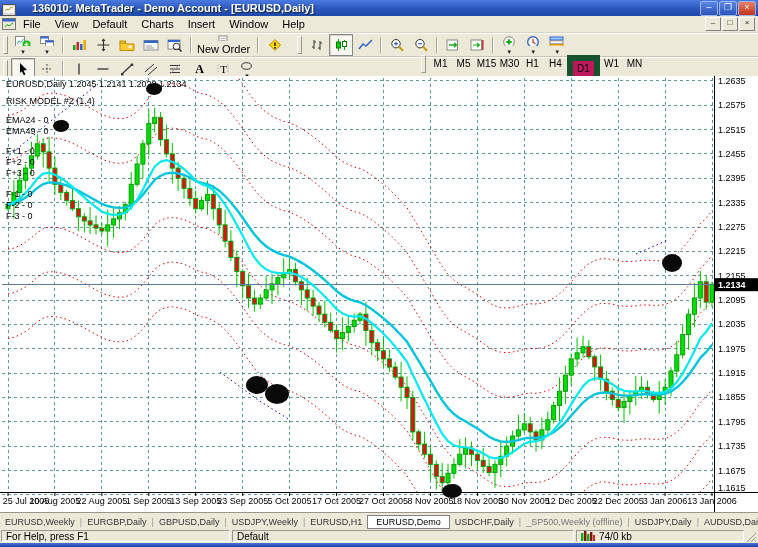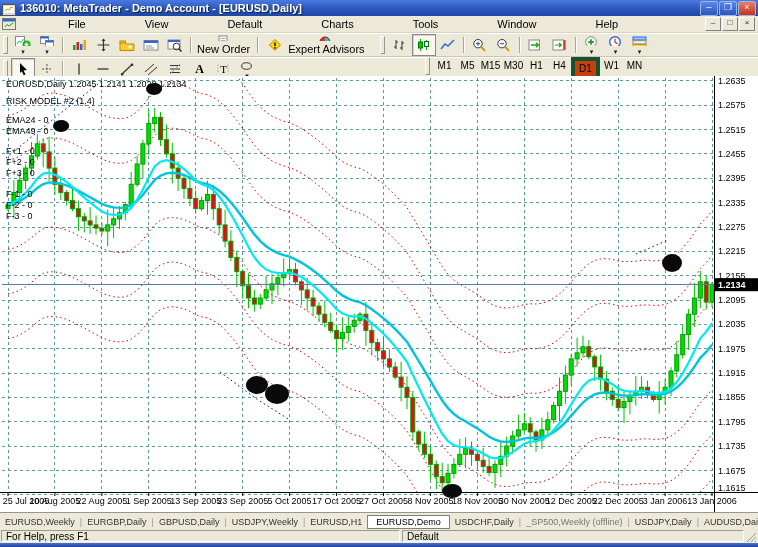--- a/index.html
+++ b/index.html
@@ -7,7 +7,7 @@
   .window{position:relative;width:758px;height:547px;background:#ECE9D8;}
   
   .titlebar{height:16px;background:linear-gradient(180deg,#4A7AE0 0%,#2B57BE 55%,#1E48A8 100%);display:flex;align-items:center;padding:0 2px;color:#fff;}
-  .titlebar .title{font-size:11px;font-weight:bold;margin-left:4px;white-space:nowrap;text-shadow:1px 1px 1px #123;flex:1;}
+  .titlebar .title{font-size:11px;font-weight:bold;margin-left:16px;white-space:nowrap;text-shadow:1px 1px 1px #123;flex:1;}
   .appicon{width:14px;height:12px;display:inline-block;}
   .winbtns{display:flex;gap:1px;}
   .winbtn{width:16px;height:13px;font-size:9px;line-height:11px;text-align:center;color:#fff;background:linear-gradient(180deg,#5B86E8,#2C55B8);border:1px solid #9BB6F0;border-radius:2px;}

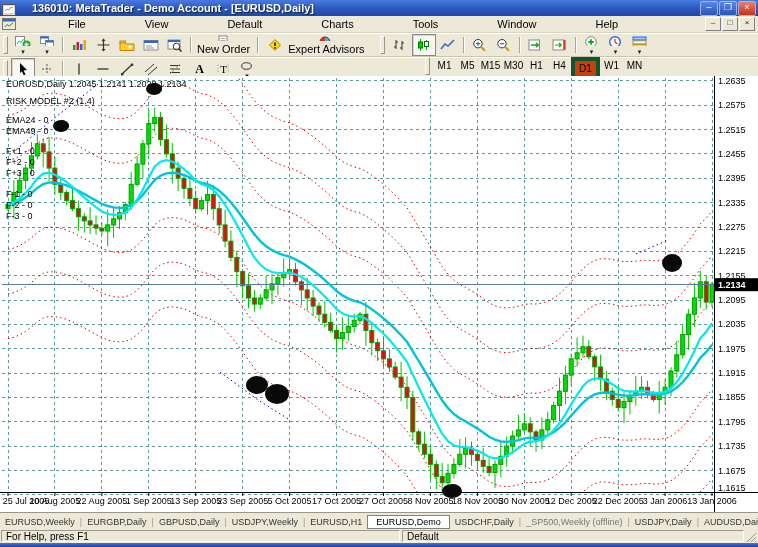--- a/index.html
+++ b/index.html
@@ -14,7 +14,7 @@
   .winbtn.close{background:linear-gradient(180deg,#E8806B,#C23418);}
   
   .menubar{height:16px;display:flex;align-items:center;font-size:11px;background:#ECE9D8;border-bottom:1px solid #D8D4C4;padding-left:2px;}
-  .menu-item{padding:1px 7px;white-space:nowrap;margin-left:45px;}
+  .menu-item{padding:1px 7px;white-space:nowrap;}
   .mdi-btns{margin-left:auto;display:flex;gap:1px;padding-right:3px;}
   .mdibtn{width:14px;height:12px;font-size:8px;line-height:10px;text-align:center;background:#ECE9D8;border:1px solid;border-color:#fff #808080 #808080 #fff;color:#222;}
   

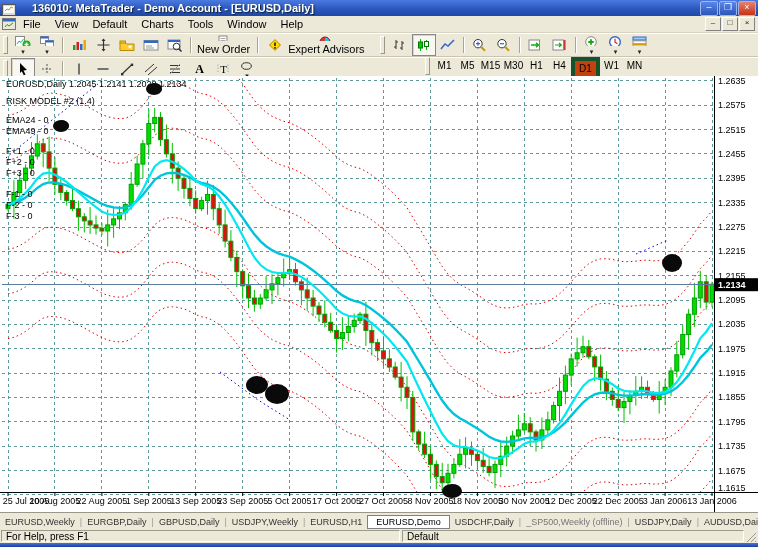--- a/index.html
+++ b/index.html
@@ -75,7 +75,7 @@
           <polyline points="3,9 5,6.5 7,8 11,5" stroke="#1A1" fill="none"></polyline>
         </svg>
     </span>
-    <span id="menu-items"><span class="menu-item">File</span><span class="menu-item">View</span><span class="menu-item">Default</span><span class="menu-item">Charts</span><span class="menu-item">Tools</span><span class="menu-item">Window</span><span class="menu-item">Help</span></span>
+    <span id="menu-items"><span class="menu-item">File</span><span class="menu-item">View</span><span class="menu-item">Default</span><span class="menu-item">Charts</span><span class="menu-item">Insert</span><span class="menu-item">Window</span><span class="menu-item">Help</span></span>
     <span class="mdi-btns">
       <span class="mdibtn">–</span>
       <span class="mdibtn">□</span>

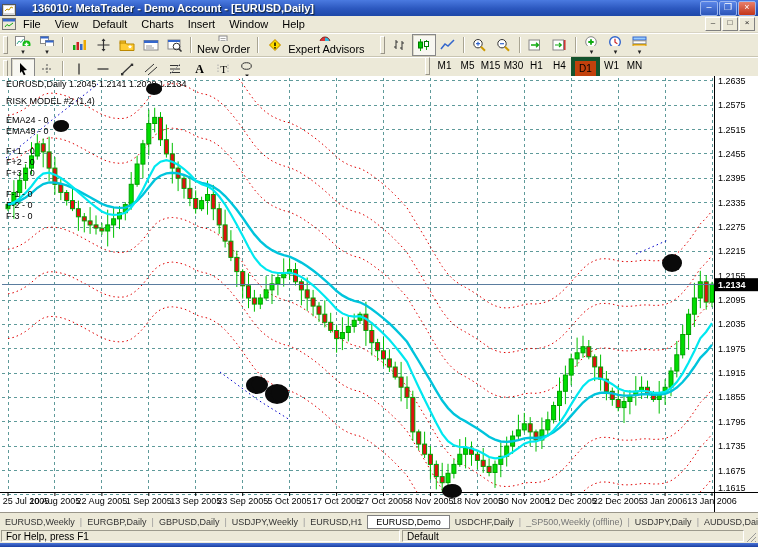--- a/index.html
+++ b/index.html
@@ -157,14 +157,6 @@
           <path d="M8 4.5 v3.6" stroke="#000" stroke-width="1.4"></path>
           <circle cx="8" cy="9.8" r="0.9" fill="#000"></circle>
         </svg>
-    </span>
-    <span class="tbtn">
-      <svg width="16" height="14">
-          <circle cx="6" cy="7" r="5" fill="#D33"></circle>
-          <path d="M6 2 a5 5 0 0 1 5 5 h-5 z" fill="#3BD"></path>
-          <circle cx="6" cy="7" r="5" fill="none" stroke="#822"></circle>
-        </svg>
-      <span class="lbl">Expert Advisors</span>
     </span>
     <span style="width:10px"></span>
     <span class="grip"></span>

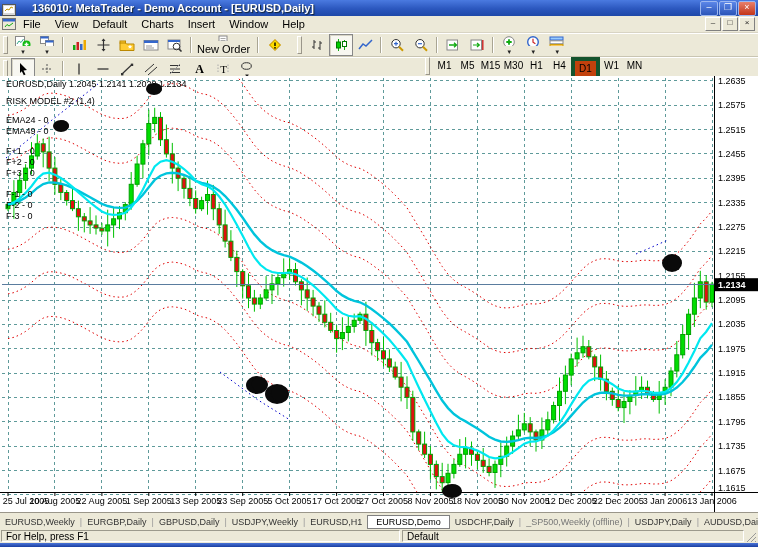--- a/index.html
+++ b/index.html
@@ -27,7 +27,7 @@
   .caret{font-size:7px;line-height:7px;color:#222;}
   .tbtn .lbl{font-size:11px;white-space:nowrap;padding-right:2px;}
   .tf{min-width:21px;height:17px;border:1px solid transparent;background:transparent;font-size:10px;text-align:center;line-height:15px;}
-  .tf.pressed{border:4px solid #14532d;background:#c2410c;}
+  .tf.pressed{border:6px solid #14532d;background:#be185d;}
   .tfgroup{display:flex;align-items:flex-start;margin-left:auto;margin-right:112px;}
   
   .chartwrap{position:absolute;left:0;top:76px;width:758px;height:436px;background:#fff;}

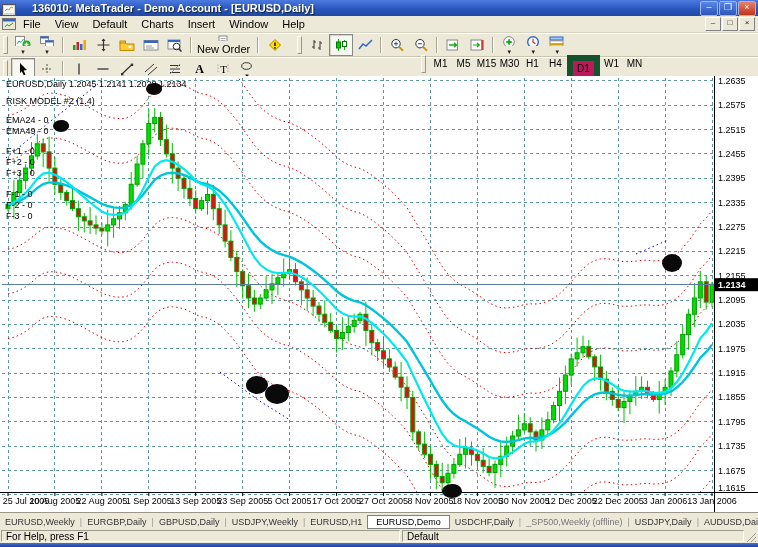--- a/index.html
+++ b/index.html
@@ -725,6 +725,16 @@
   <div class="statusbar">
     <span class="spanel help">For Help, press F1</span>
     <span class="spanel tmpl">Default</span>
+    <span class="spanel traffic">
+      <svg width="14" height="10">
+          <rect x="0" y="2" width="2.4" height="8" fill="#1A1"></rect>
+          <rect x="3" y="0" width="2.4" height="10" fill="#801010"></rect>
+          <rect x="6" y="3" width="2.4" height="7" fill="#1A1"></rect>
+          <rect x="9" y="1" width="2.4" height="9" fill="#801010"></rect>
+          <rect x="12" y="4" width="2" height="6" fill="#C22"></rect>
+        </svg>
+      <span>74/0 kb</span>
+    </span>
     <span class="grip-resize">
       <svg width="12" height="12">
           <path d="M11 2 L2 11 M11 6 L6 11 M11 10 L10 11" stroke="#999"></path>

